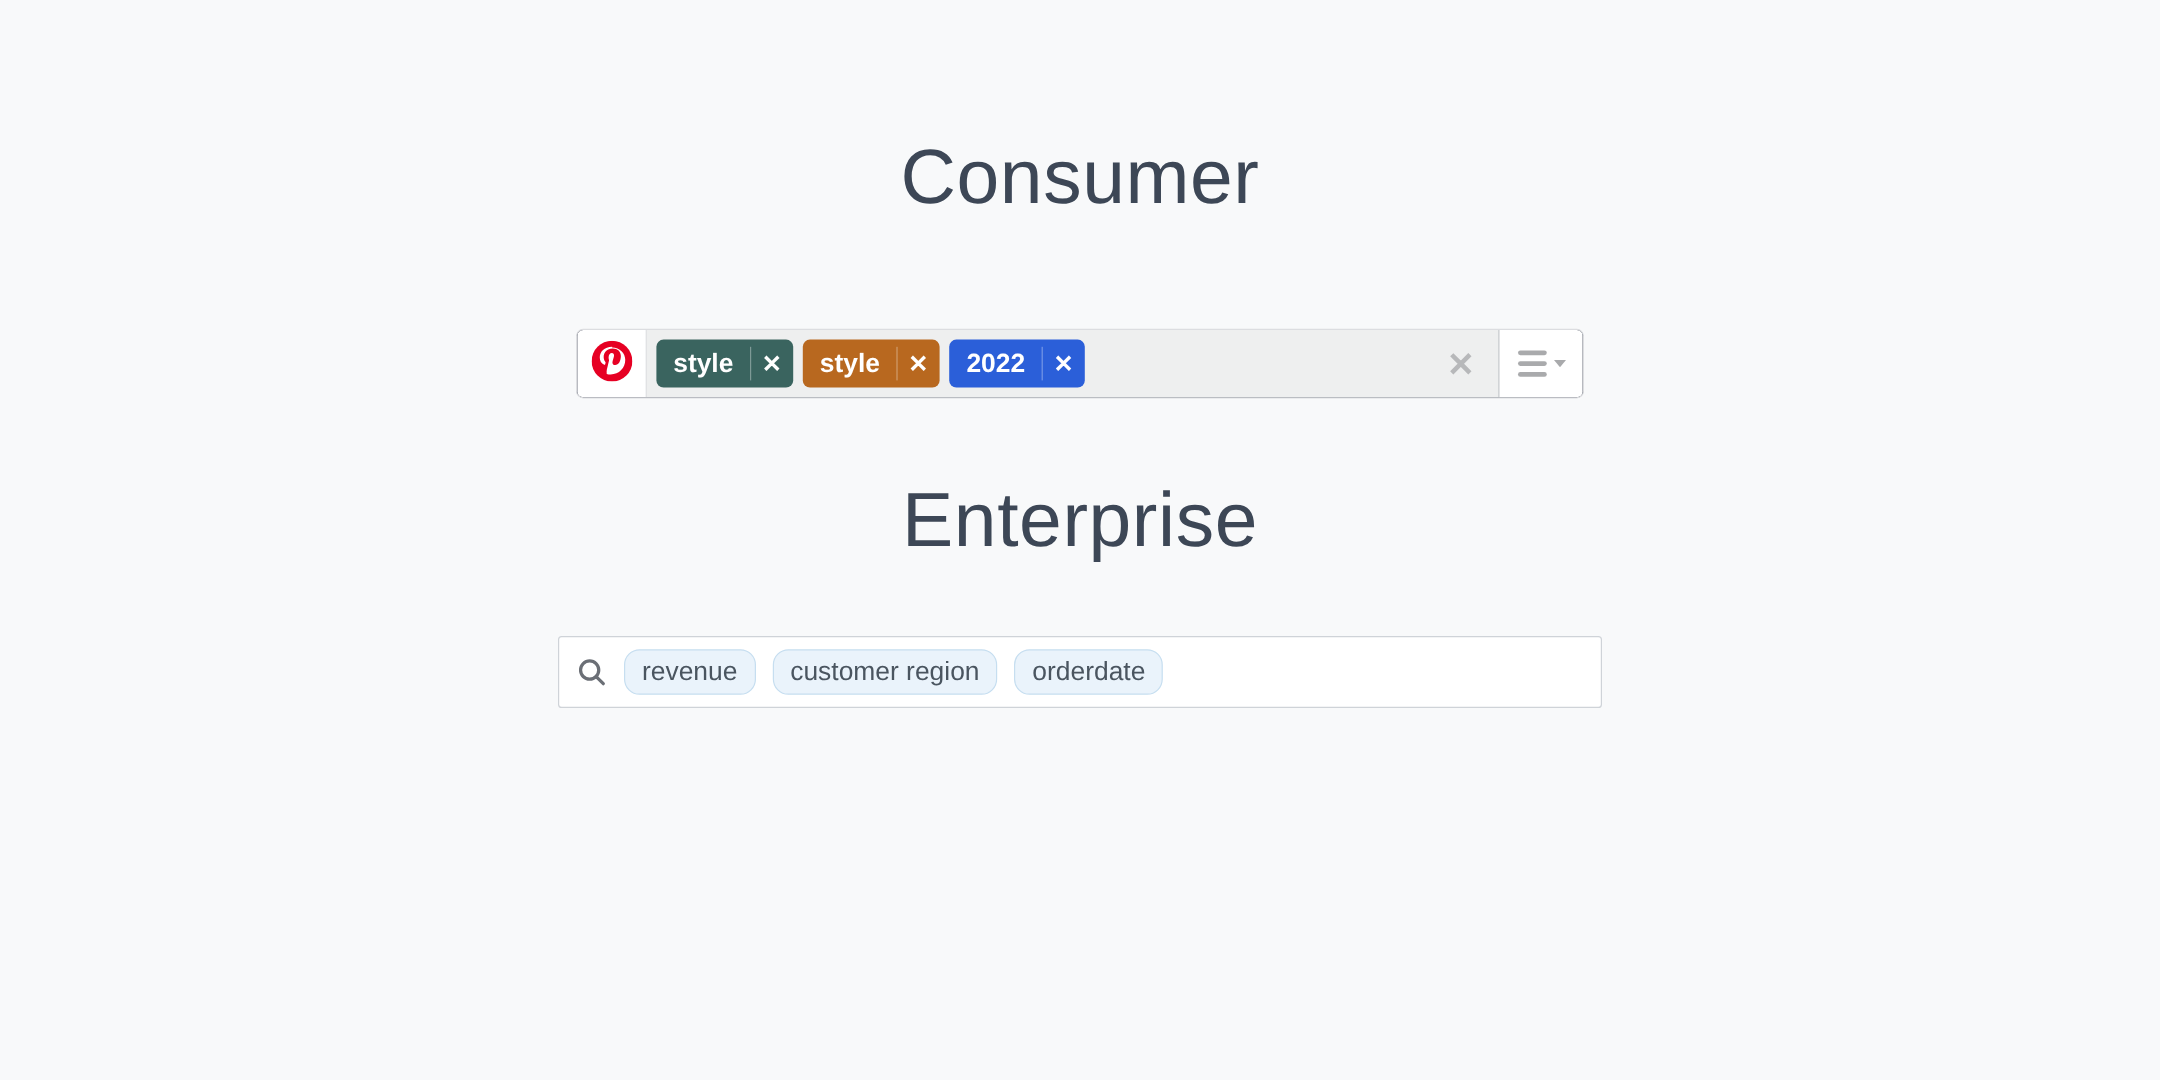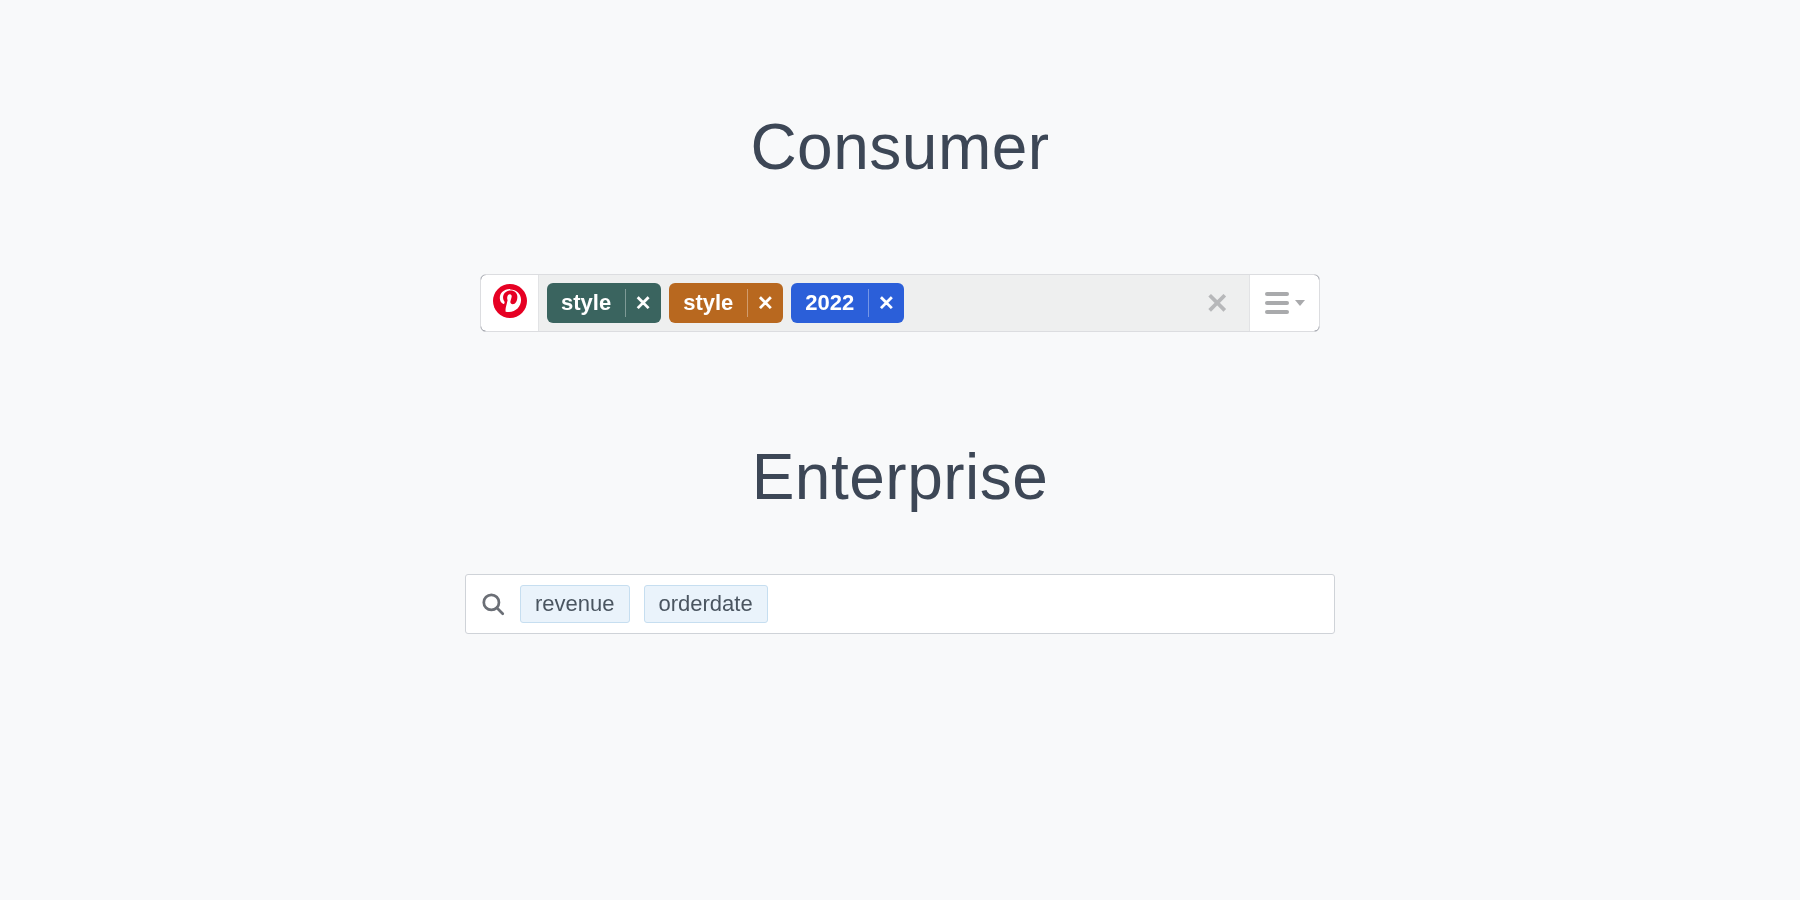--- a/index.html
+++ b/index.html
@@ -116,7 +116,7 @@
     border-top: 6px solid #a9aaac;
   }
   
-  .heading2 { margin-top: 108px; }
+  .heading2 { margin-top: 64px; }
   .enterprise-bar {
     margin-top: 60px;
     width: 870px;

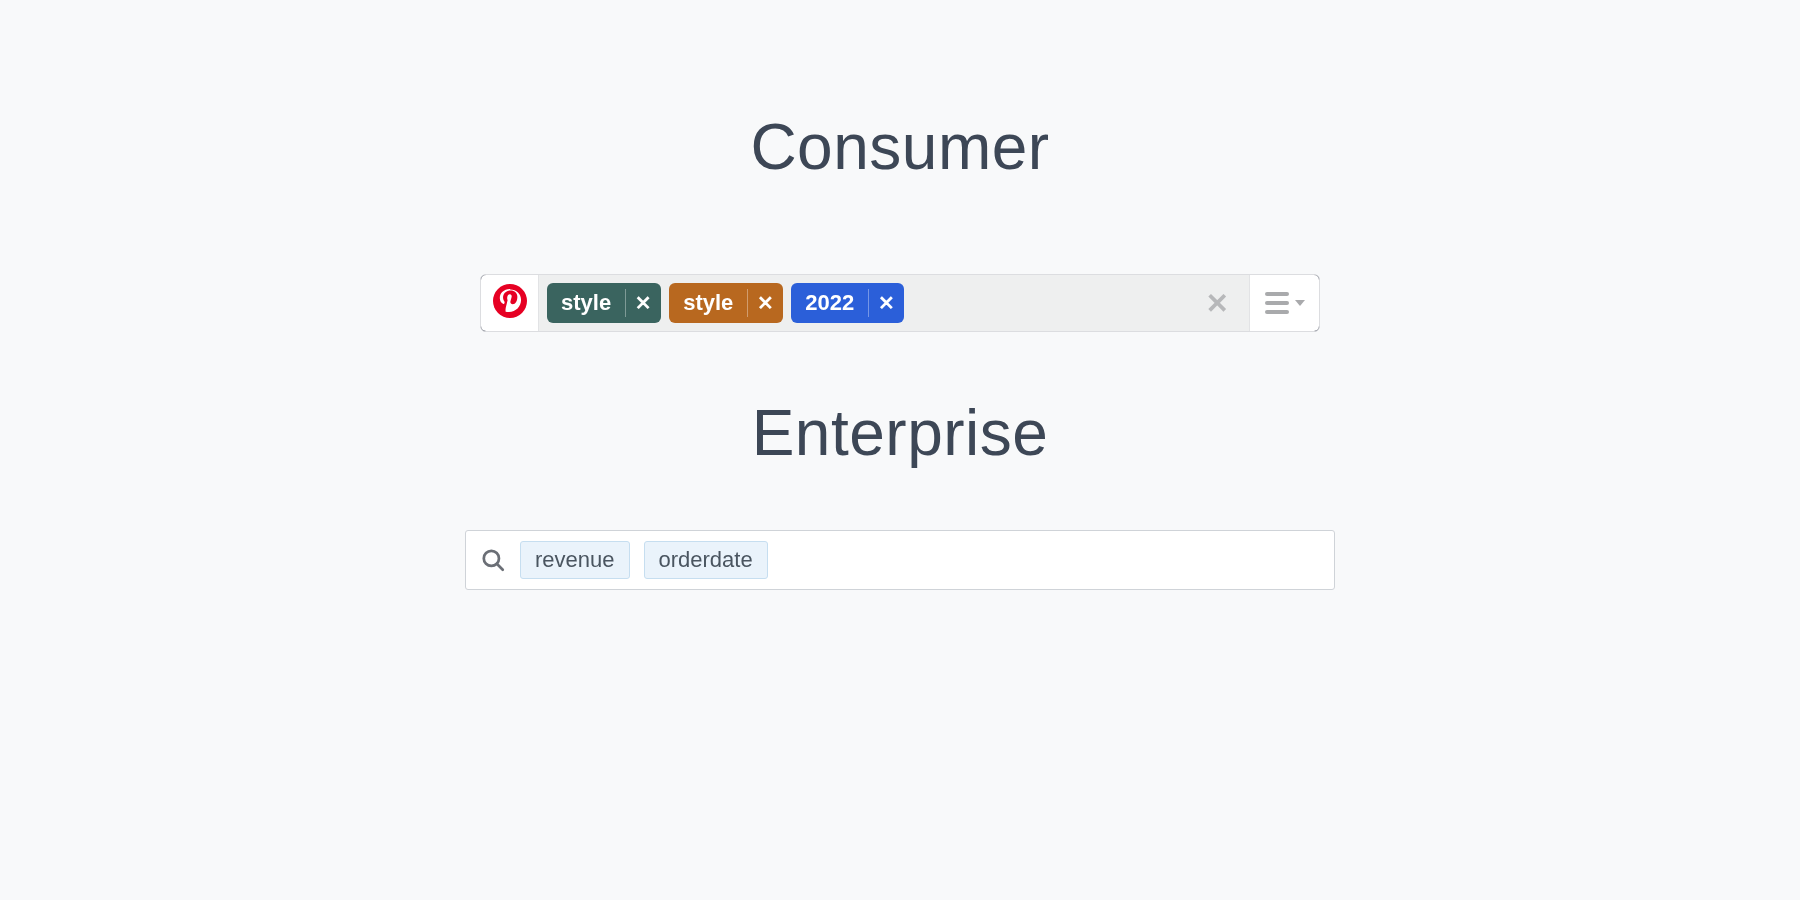--- a/index.html
+++ b/index.html
@@ -138,7 +138,7 @@
     height: 38px;
     background: #eaf3fb;
     border: 1px solid #c6def0;
-    border-radius: 3px;
+    border-radius: 13px;
     color: #4a5560;
     font-size: 22px;
     display: flex;

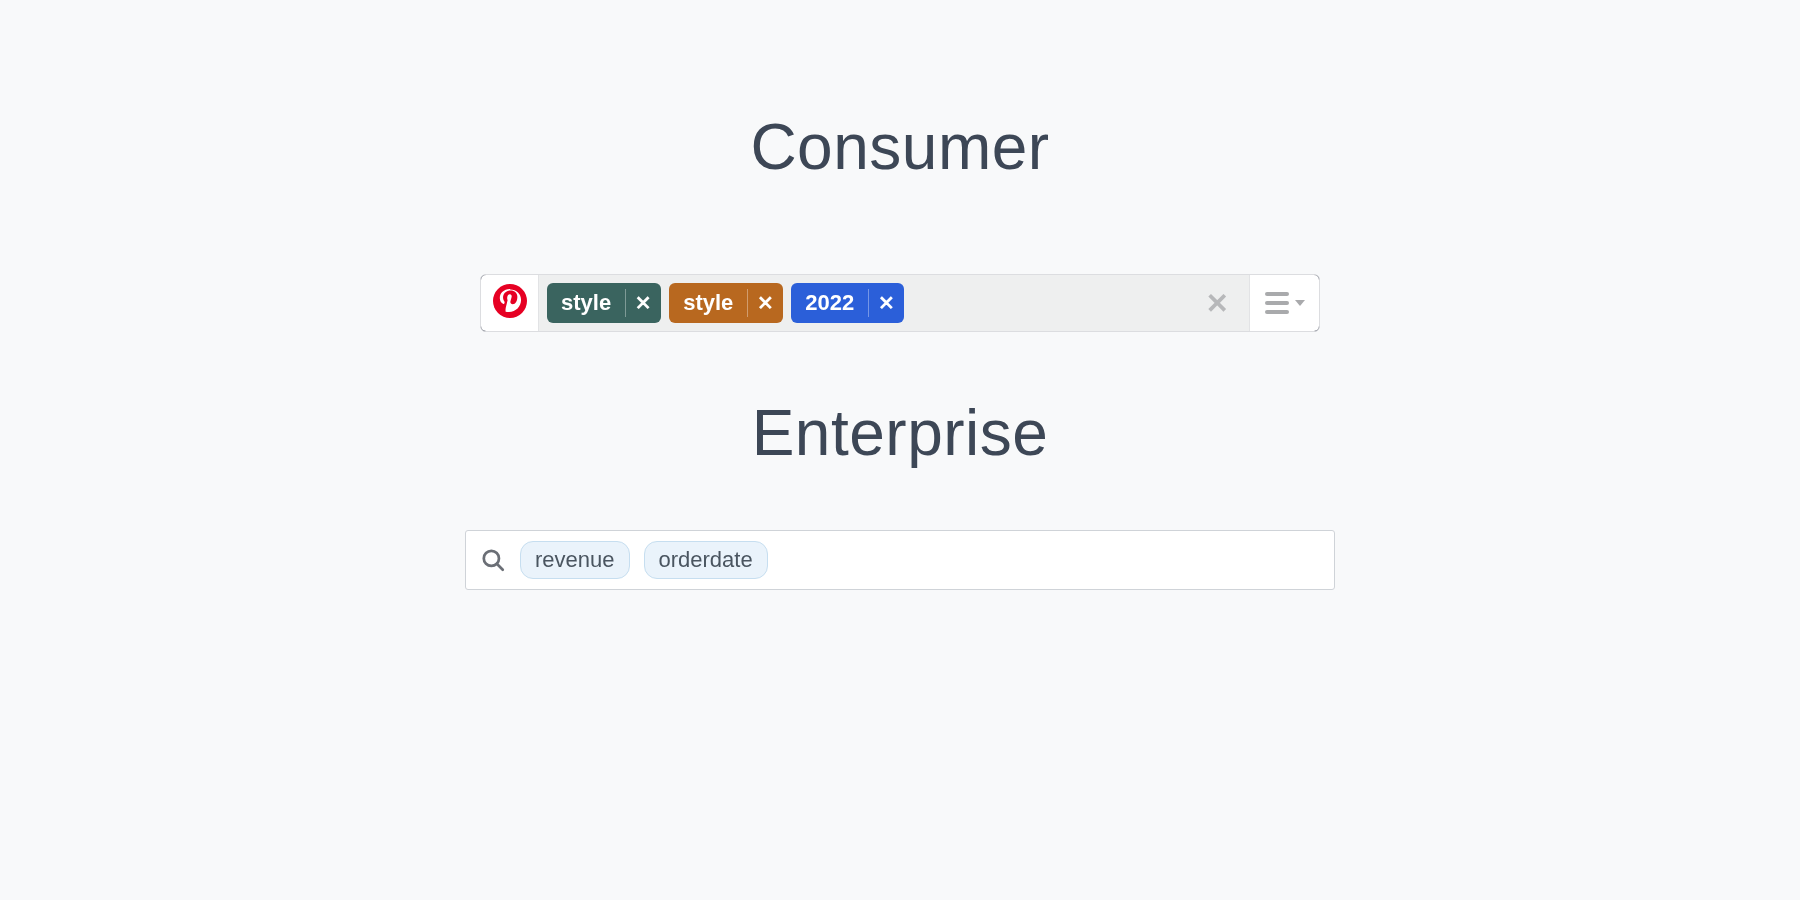--- a/index.html
+++ b/index.html
@@ -200,6 +200,9 @@
     <span>revenue</span>
   </div>
   <div class="etag">
+    <span>customer region</span>
+  </div>
+  <div class="etag">
     <span>orderdate</span>
   </div>
 </div>

